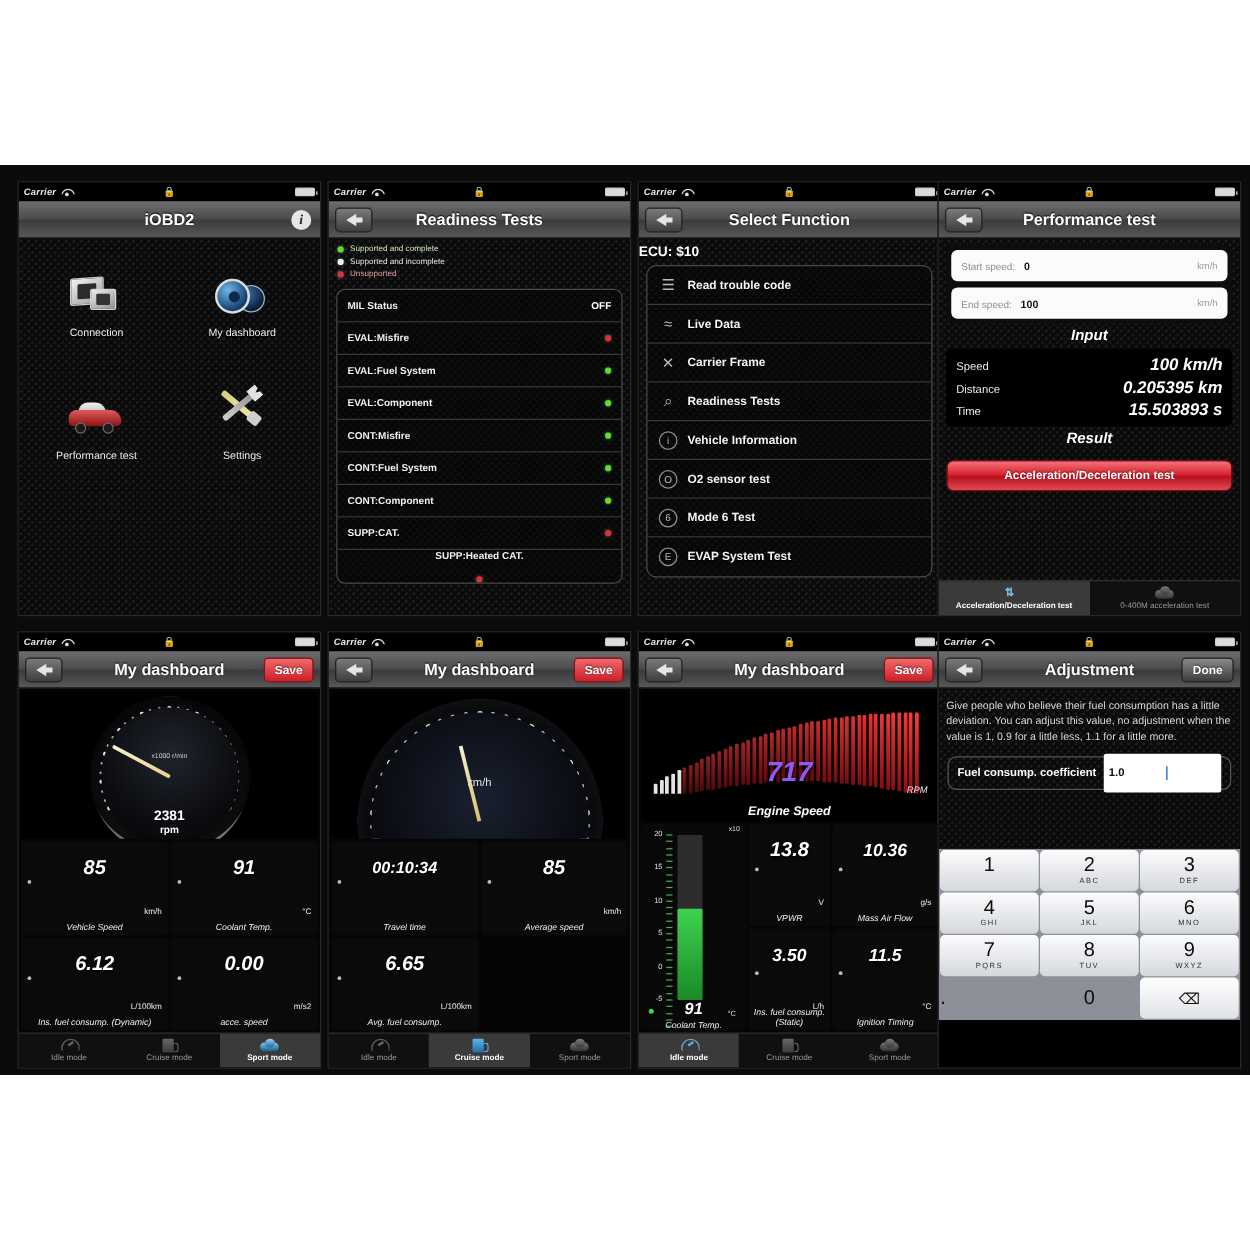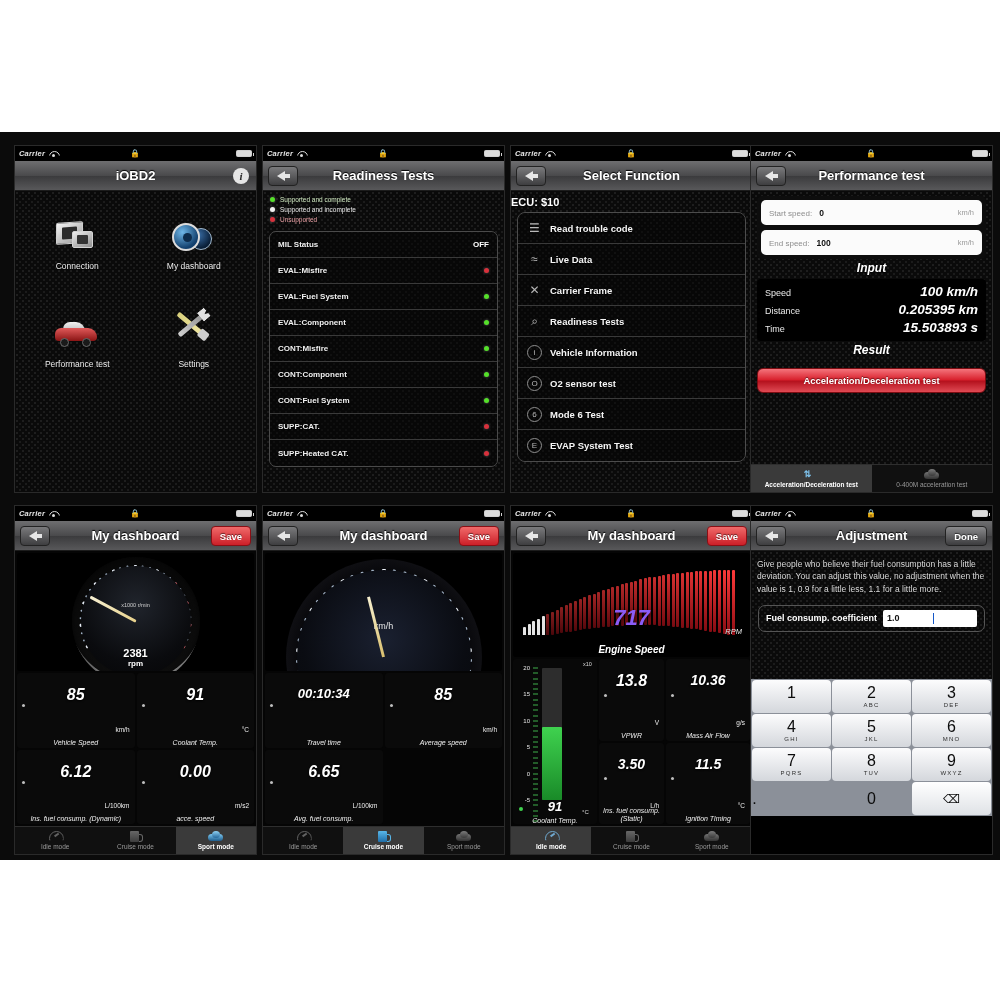--- a/index.html
+++ b/index.html
@@ -393,11 +393,11 @@
             <span class="dot green"></span>
           </div>
           <div class="rrow">
+            <span class="lbl">CONT:Fuel System</span>
+            <span class="dot green"></span>
+          </div>
+          <div class="rrow">
             <span class="lbl">CONT:Component</span>
-            <span class="dot green"></span>
-          </div>
-          <div class="rrow">
-            <span class="lbl">CONT:Fuel System</span>
             <span class="dot green"></span>
           </div>
           <div class="rrow">

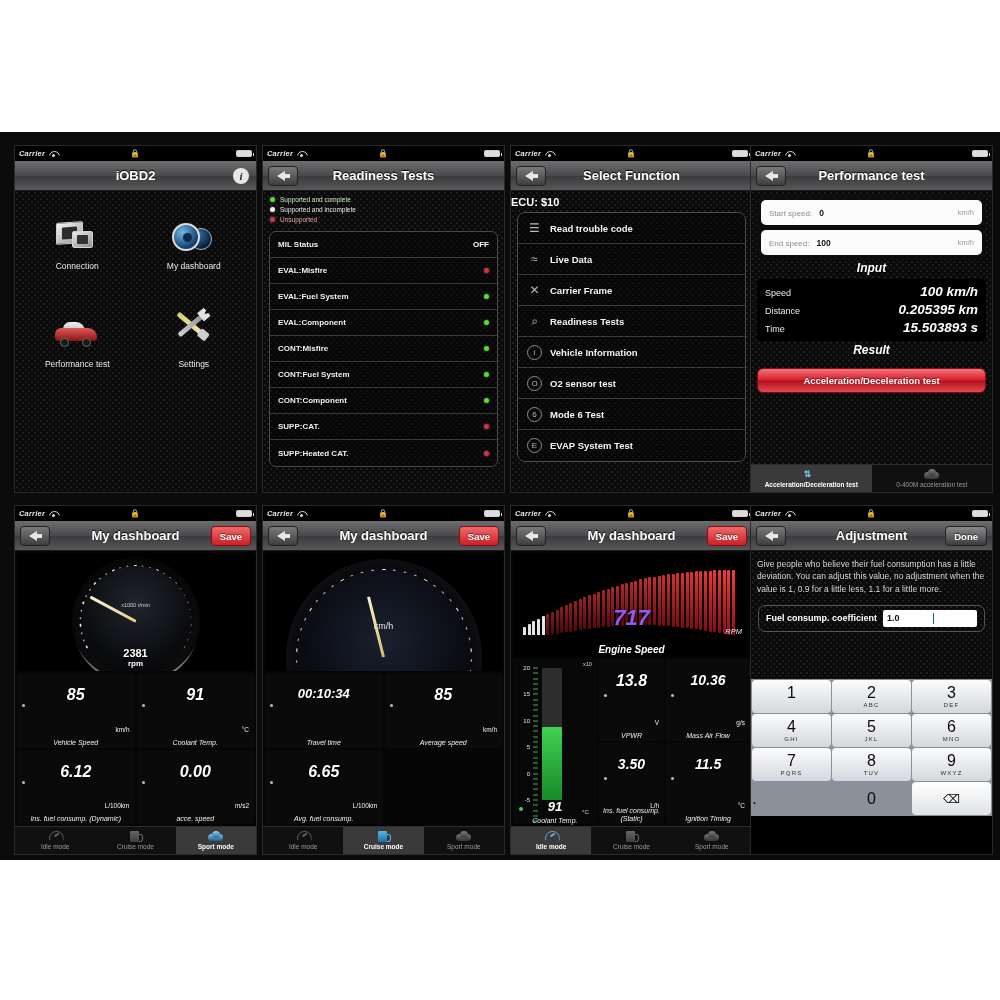--- a/index.html
+++ b/index.html
@@ -135,7 +135,7 @@
   .rlist { margin:2px 6px 0; border:1px solid #4a4a4a; border-radius:7px; overflow:hidden; }
   .rrow { height:26px; display:flex; align-items:center; justify-content:space-between;
     padding:0 8px; border-bottom:1px solid #3a3a3a; background:rgba(6,6,6,.55); }
-  .rrow:last-child{border-bottom:none;}
+  .rrow:last-child{border-bottom:none;flex-direction:column;}
   .rrow .lbl { color:#f0f0f0; font-size:8px; font-weight:bold; text-shadow:0 1px 1px #000;}
   .rrow .val { color:#fff; font-size:8px; font-weight:bold; }
 

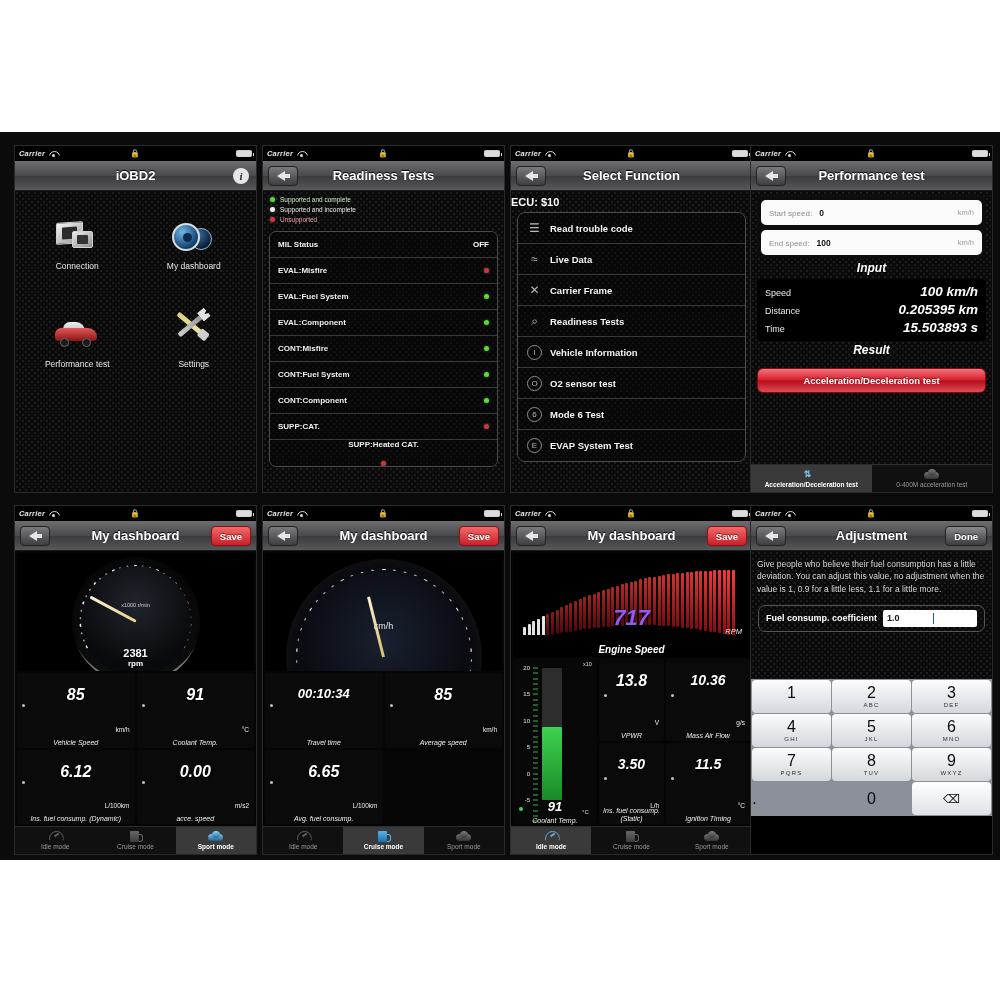--- a/index.html
+++ b/index.html
@@ -272,7 +272,7 @@
   .adj-field { margin:10px 7px 0; border:1px solid #555; border-radius:7px; height:27px;
     display:flex; align-items:center; padding:0 7px; gap:6px; }
   .adj-field .lab { color:#fff; font-size:9px; font-weight:bold; }
-  .adj-input { flex:1; height:17px; background:#fff; border-radius:2px; display:flex; align-items:center;
+  .adj-input { flex:1; height:31px; background:#fff; border-radius:2px; display:flex; align-items:center;
     padding:0 4px; color:#111; font-size:9px; font-weight:bold; position:relative;gap:32px; }
   .caret { display:inline-block; width:1px; height:11px; background:#1558c8; margin-left:1px; }
 

